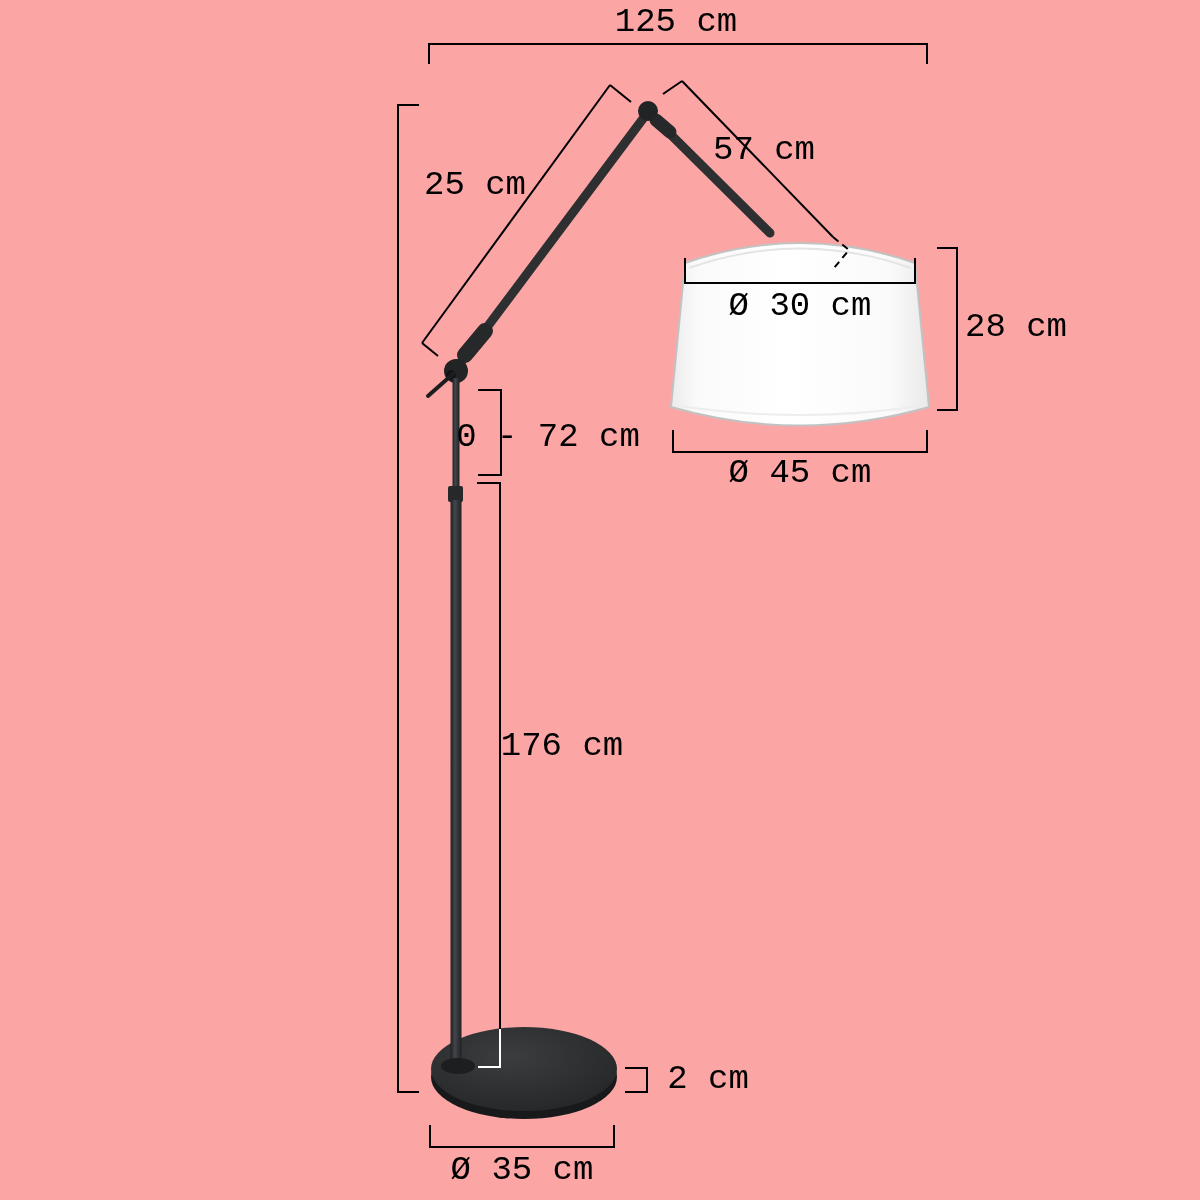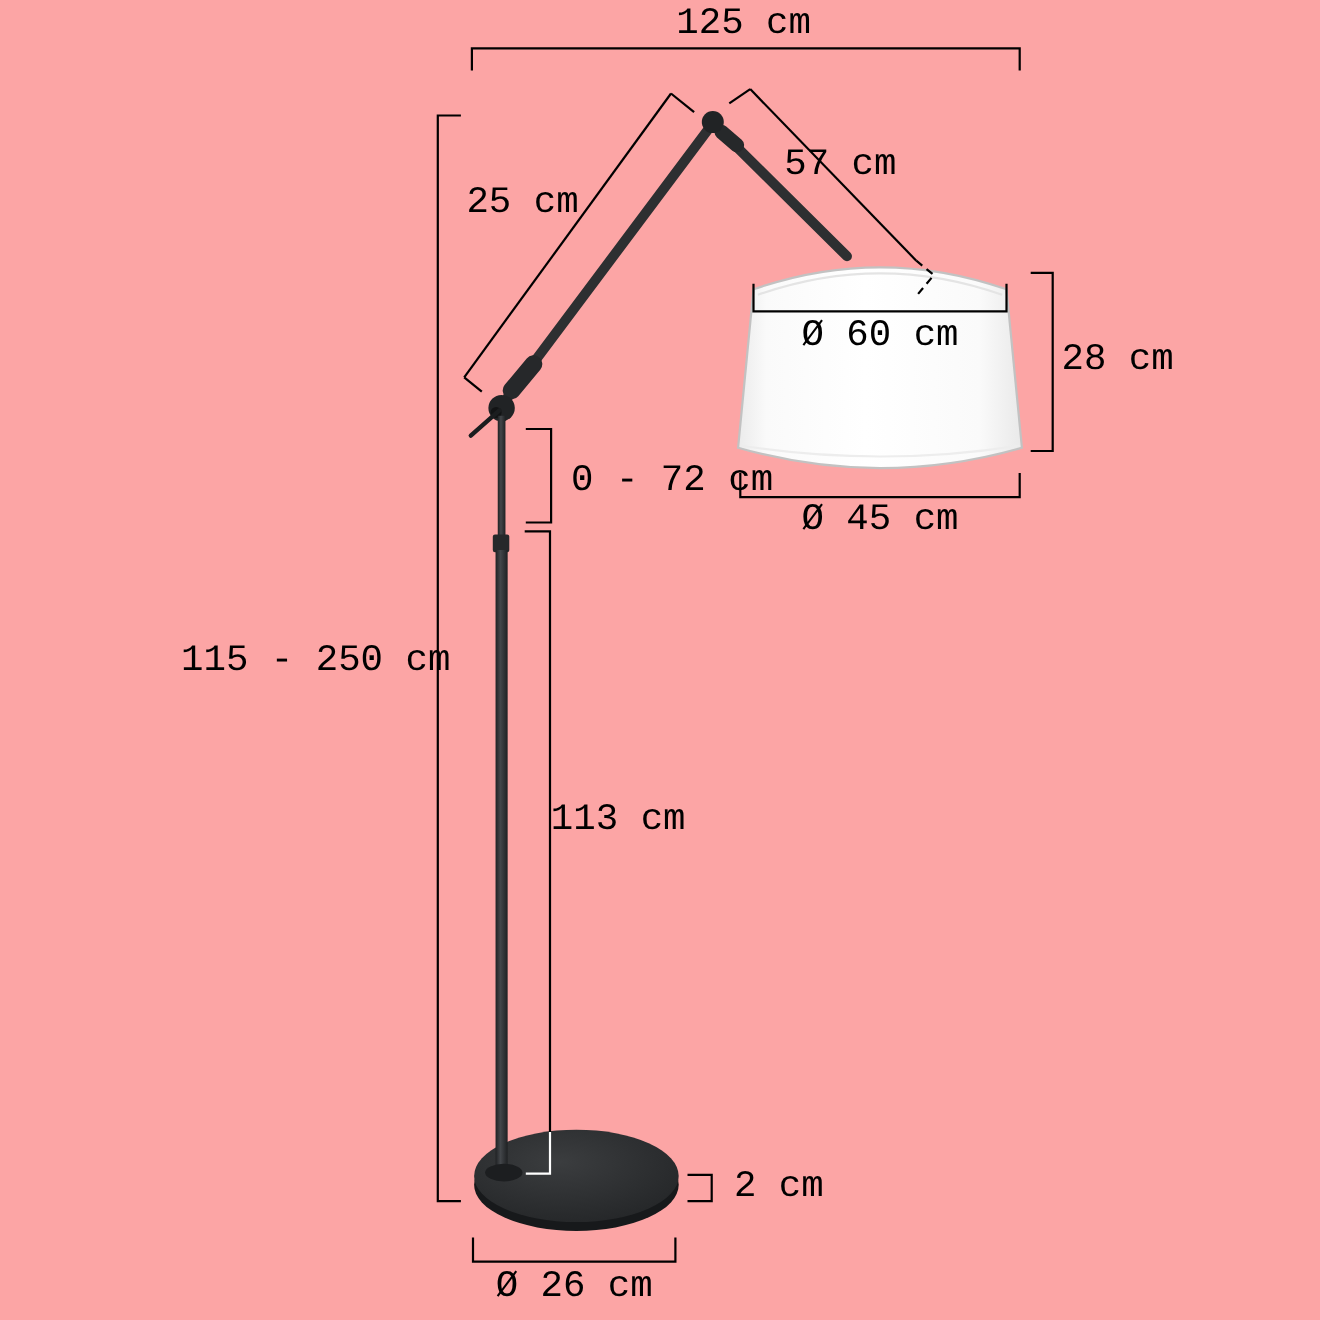--- a/index.html
+++ b/index.html
@@ -118,7 +118,7 @@
 
   <div class="dim-label" style="left:475px;top:168px;">25 cm</div>
 
-  <div class="dim-label" style="left:800px;top:289px;">Ø 60 cm</div>
+  <div class="dim-label" style="left:800px;top:289px;">Ø 30 cm</div>
 
   <div class="dim-label" style="left:1016px;top:310px;">28 cm</div>
 

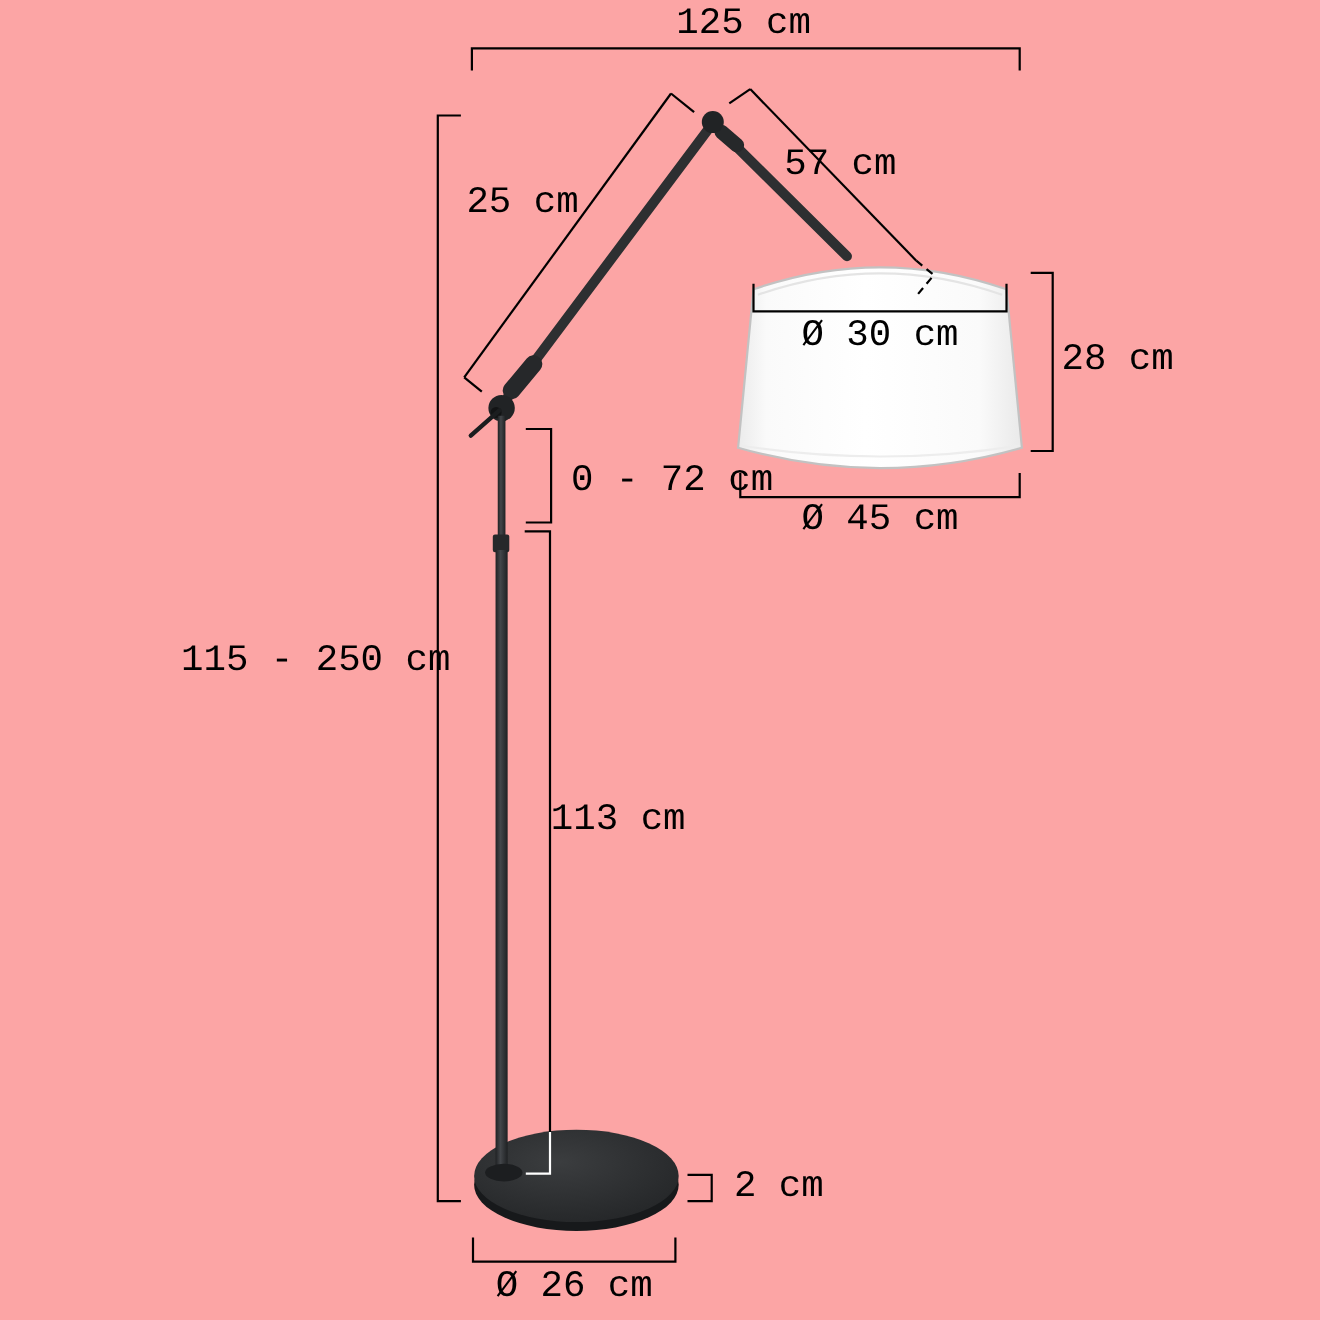--- a/index.html
+++ b/index.html
@@ -124,7 +124,7 @@
 
   <div class="dim-label" style="left:800px;top:456px;text-align:center;">Ø 45 cm</div>
 
-  <div class="dim-label" style="left:611px;top:420px;">0 - 72 cm</div>
+  <div class="dim-label" style="left:548px;top:420px;">0 - 72 cm</div>
 
   <div class="dim-label" style="left:287px;top:584px;">115 - 250 cm</div>
 

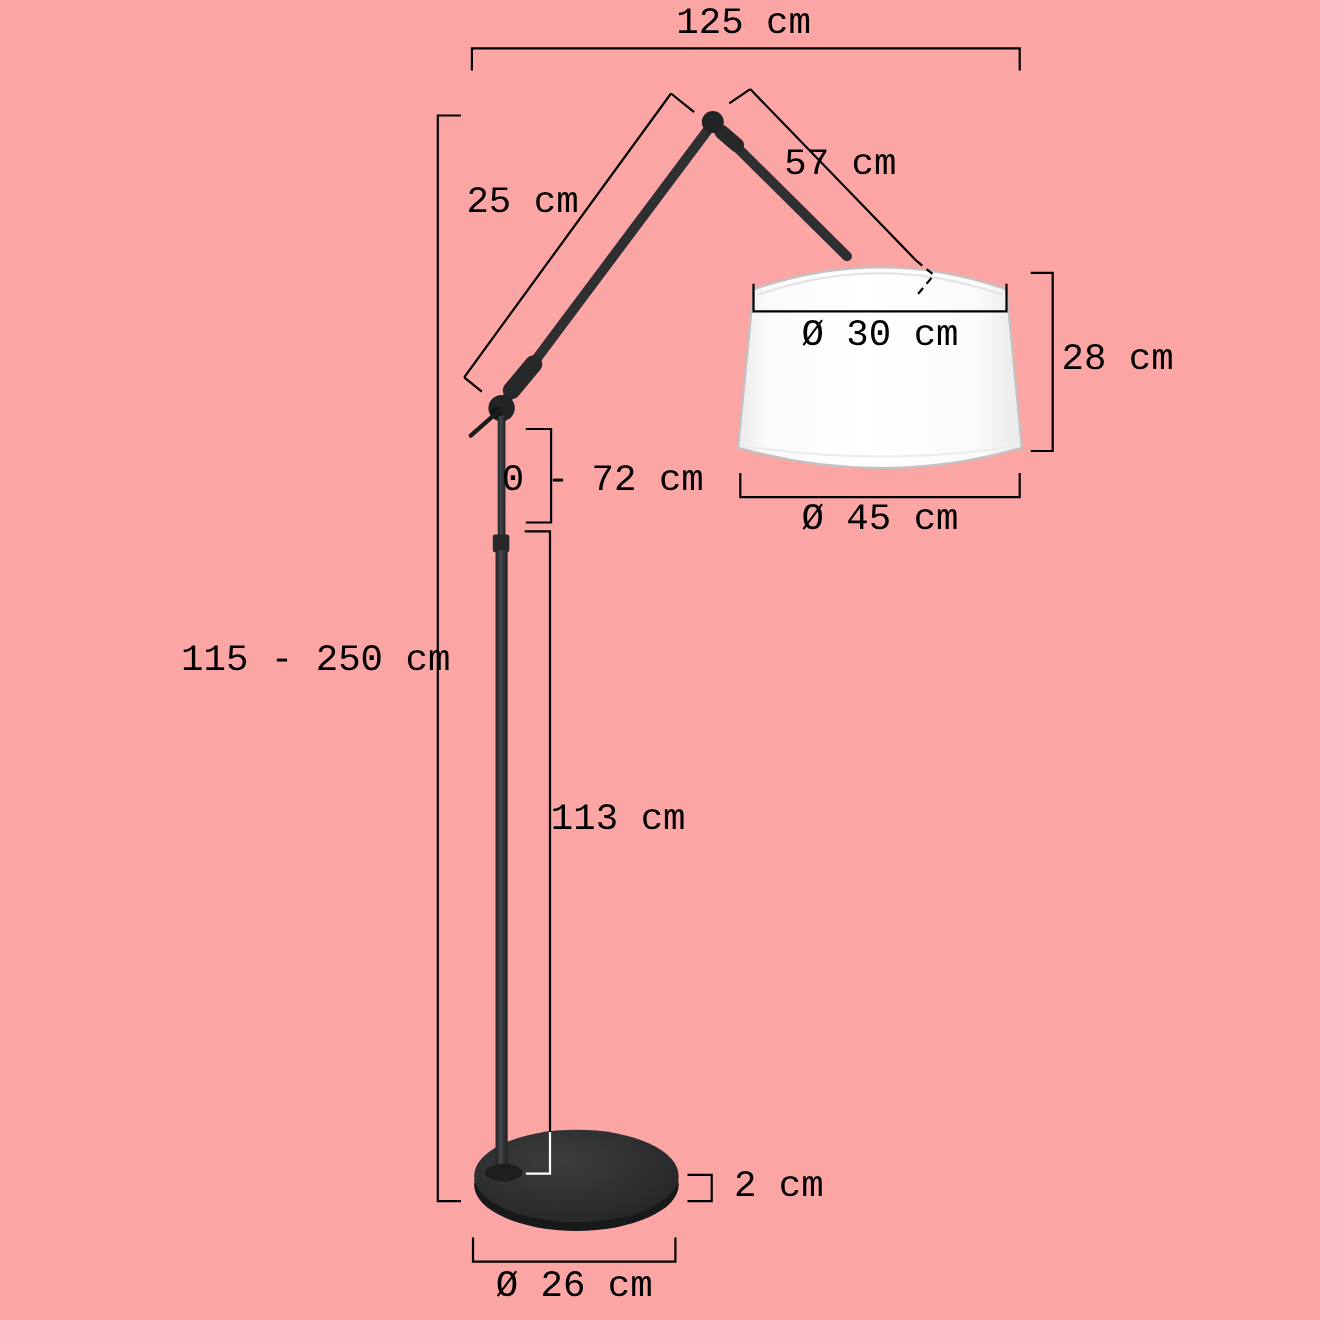--- a/index.html
+++ b/index.html
@@ -126,7 +126,6 @@
 
   <div class="dim-label" style="left:548px;top:420px;">0 - 72 cm</div>
 
-  <div class="dim-label" style="left:287px;top:584px;">115 - 250 cm</div>
 
   <div class="dim-label" style="left:562px;top:729px;">113 cm</div>
 

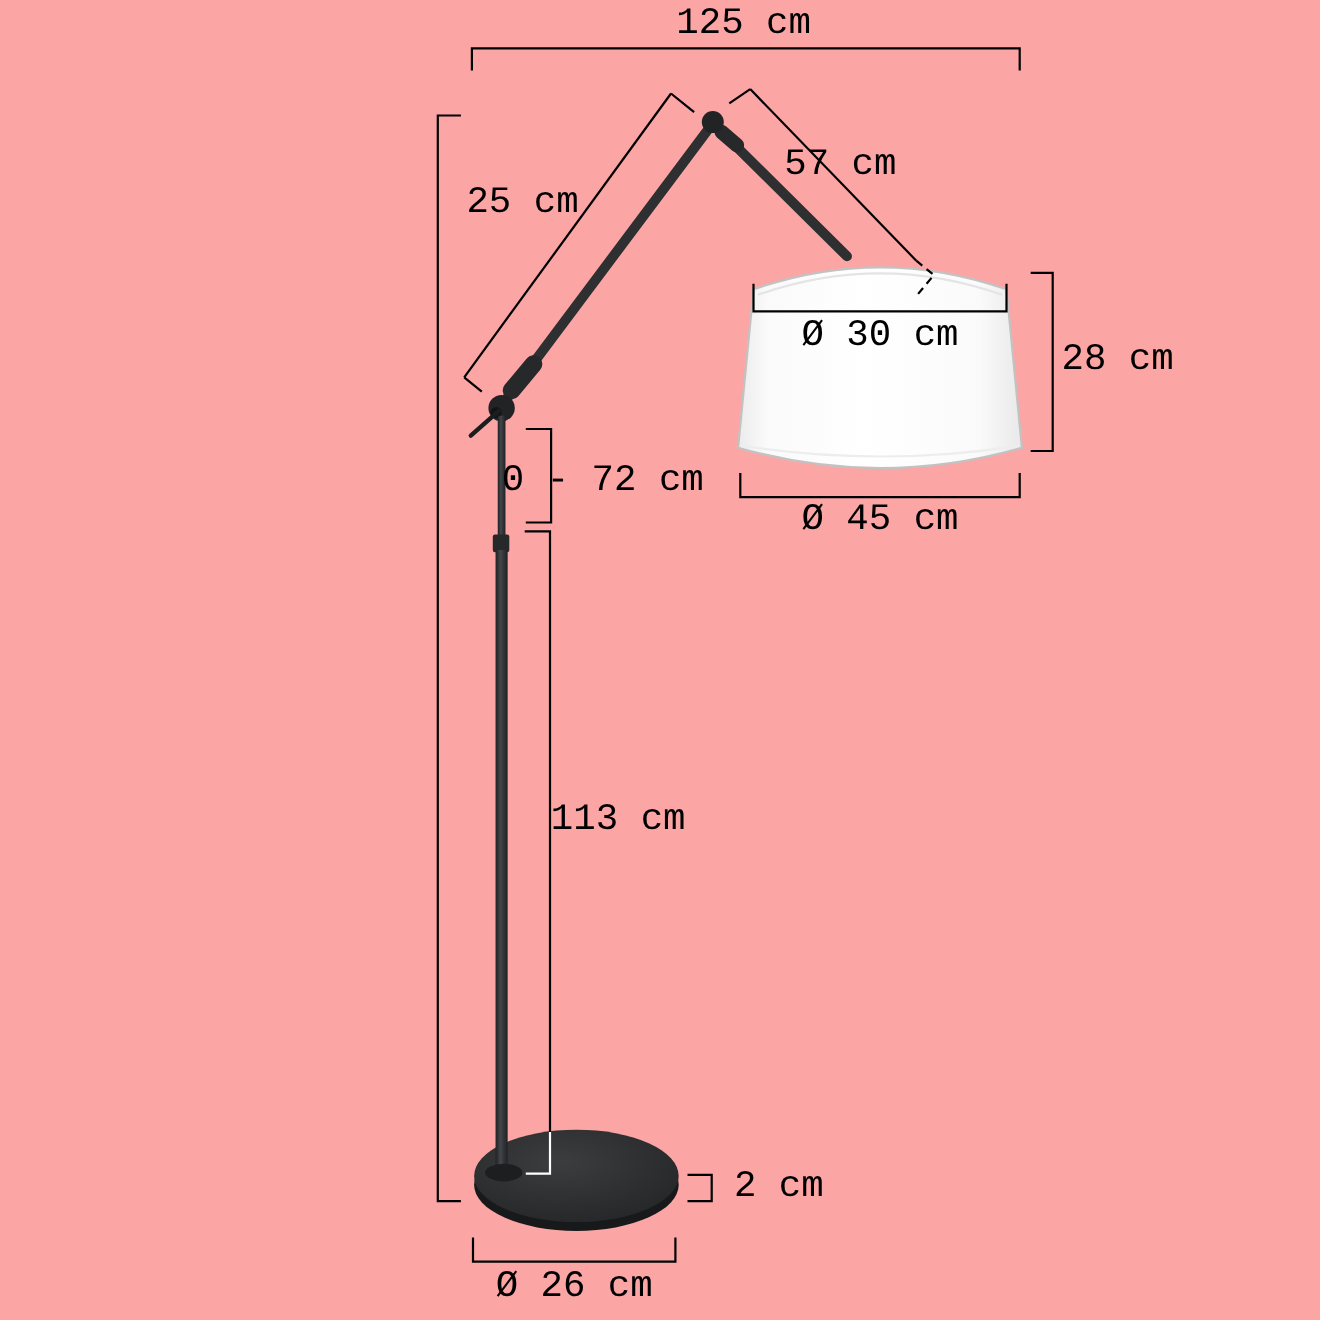--- a/index.html
+++ b/index.html
@@ -127,7 +127,7 @@
   <div class="dim-label" style="left:548px;top:420px;">0 - 72 cm</div>
 
 
-  <div class="dim-label" style="left:562px;top:729px;">113 cm</div>
+  <div class="dim-label" style="left:562px;top:729px;">176 cm</div>
 
   <div class="dim-label" style="left:708px;top:1062px;">2 cm</div>
 

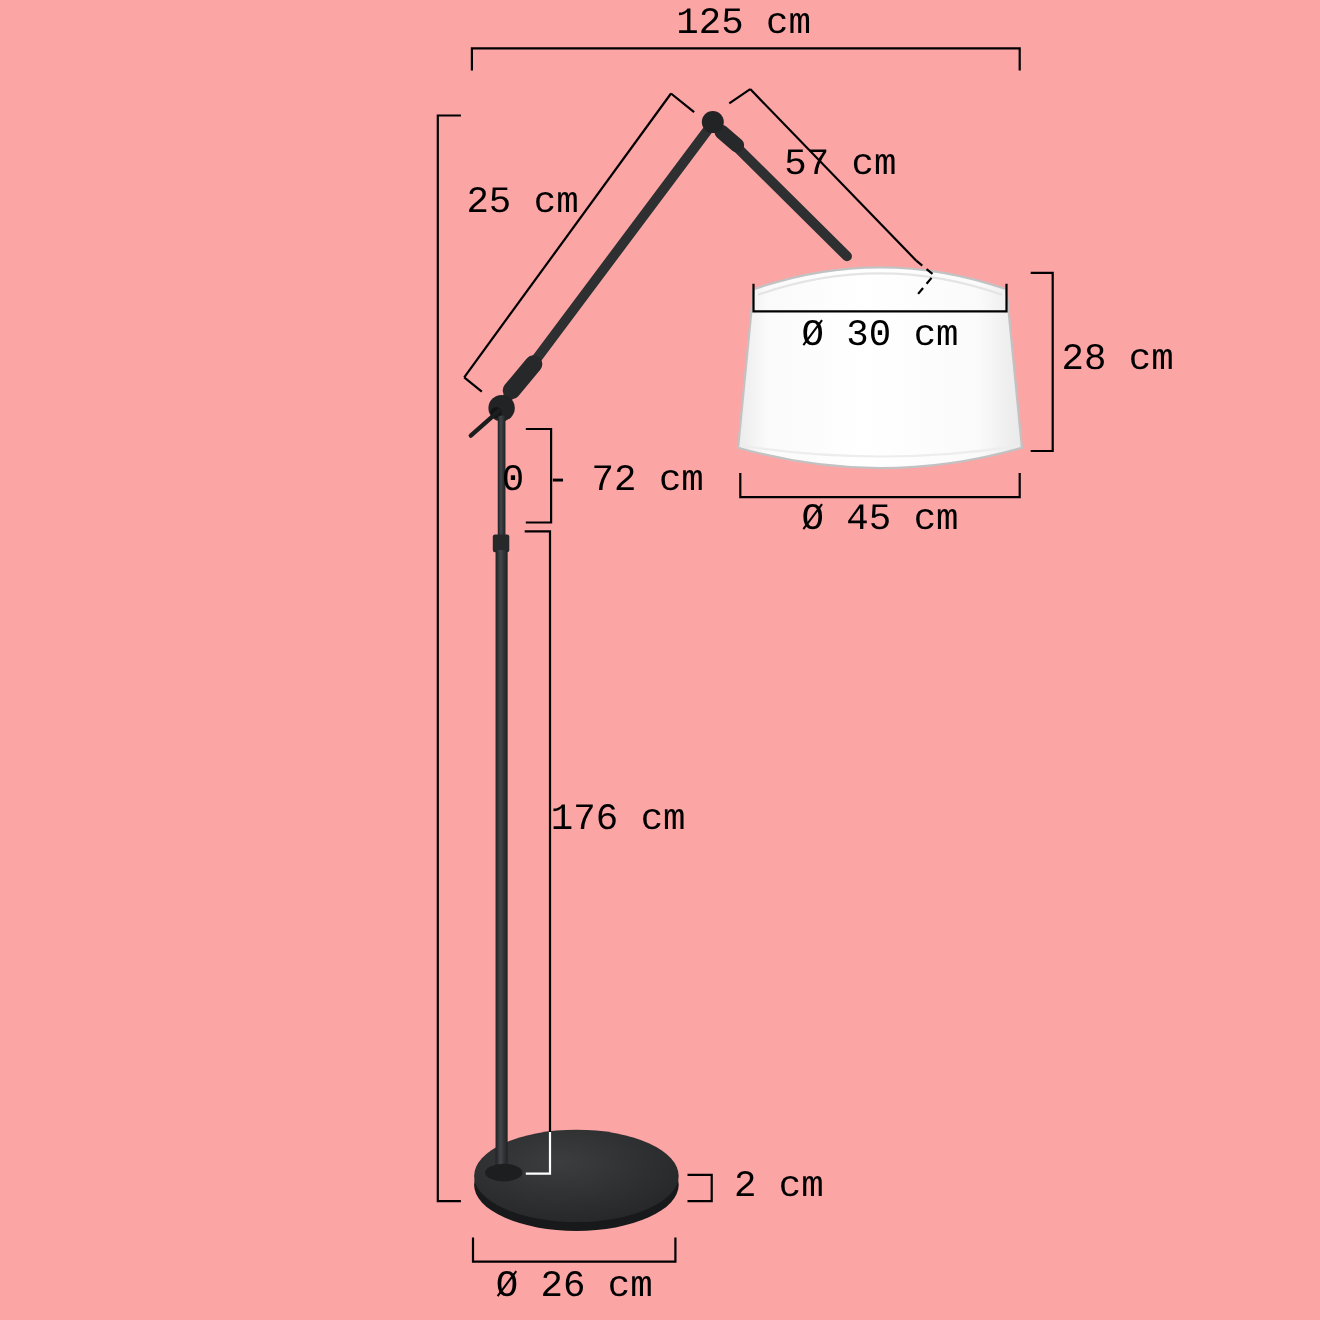--- a/index.html
+++ b/index.html
@@ -131,7 +131,7 @@
 
   <div class="dim-label" style="left:708px;top:1062px;">2 cm</div>
 
-  <div class="dim-label" style="left:522px;top:1153px;">Ø 26 cm</div>
+  <div class="dim-label" style="left:522px;top:1153px;">Ø 35 cm</div>
 
 </div>
 

